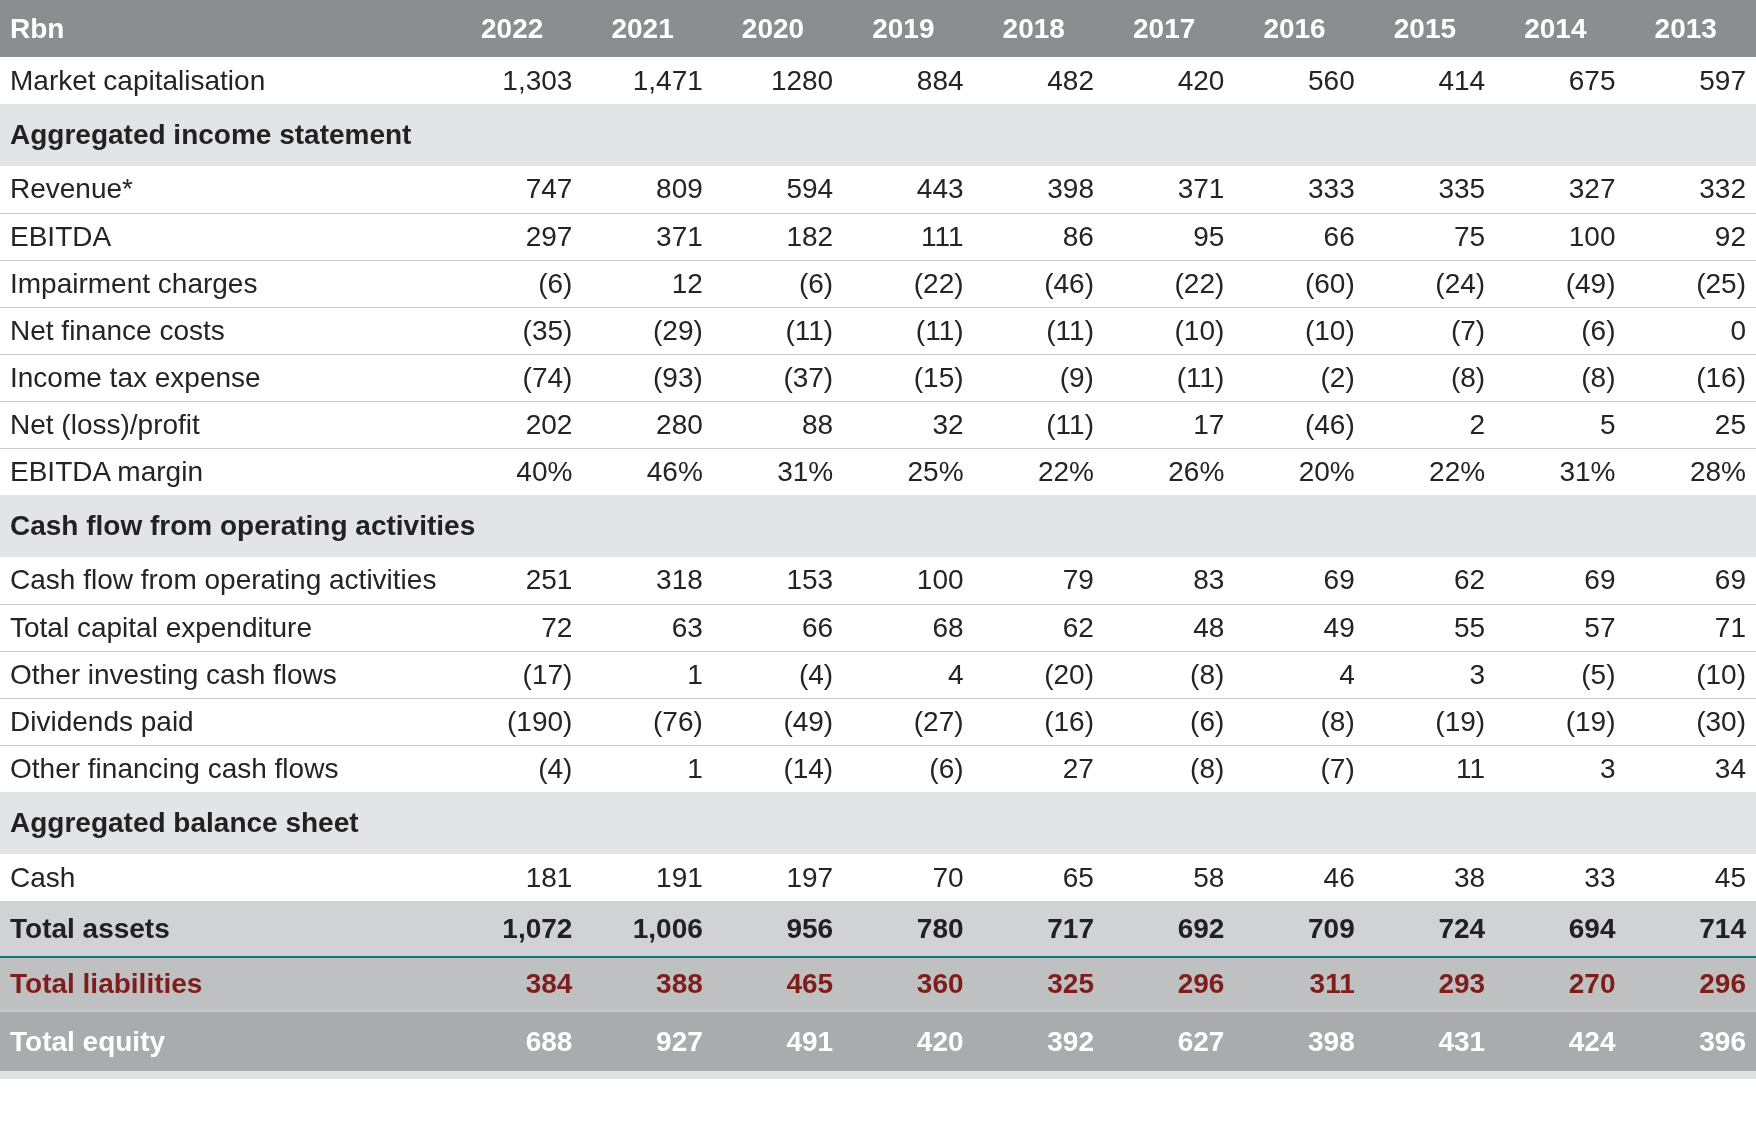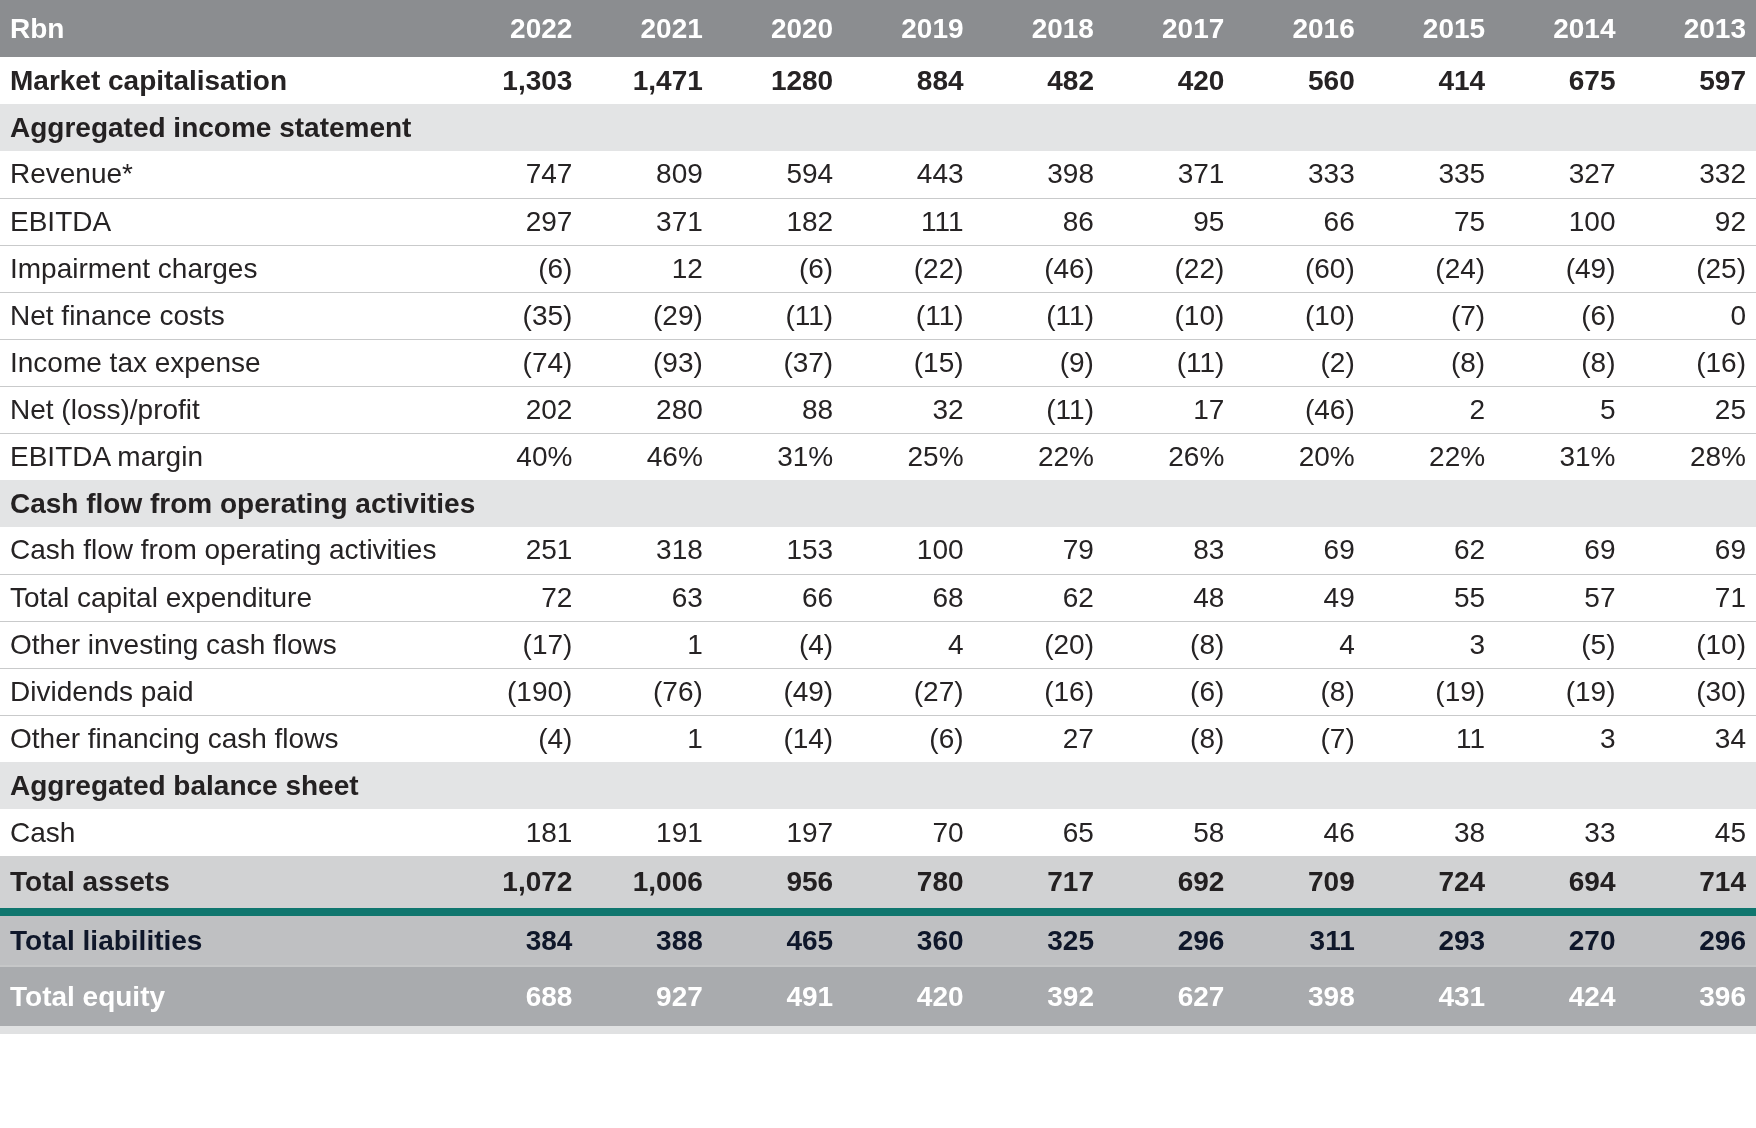--- a/index.html
+++ b/index.html
@@ -33,7 +33,7 @@
     font-weight: bold;
   }
   tr.hdr th.label { text-align: left; padding-left: 10px; margin-top: 25px; }
-  tr.hdr th.num { text-align: right; padding-right: 10px; }
+  tr.hdr th.num { padding-right: 10px; }
 
   
   tr.row { height: 47px; background: #ffffff; }

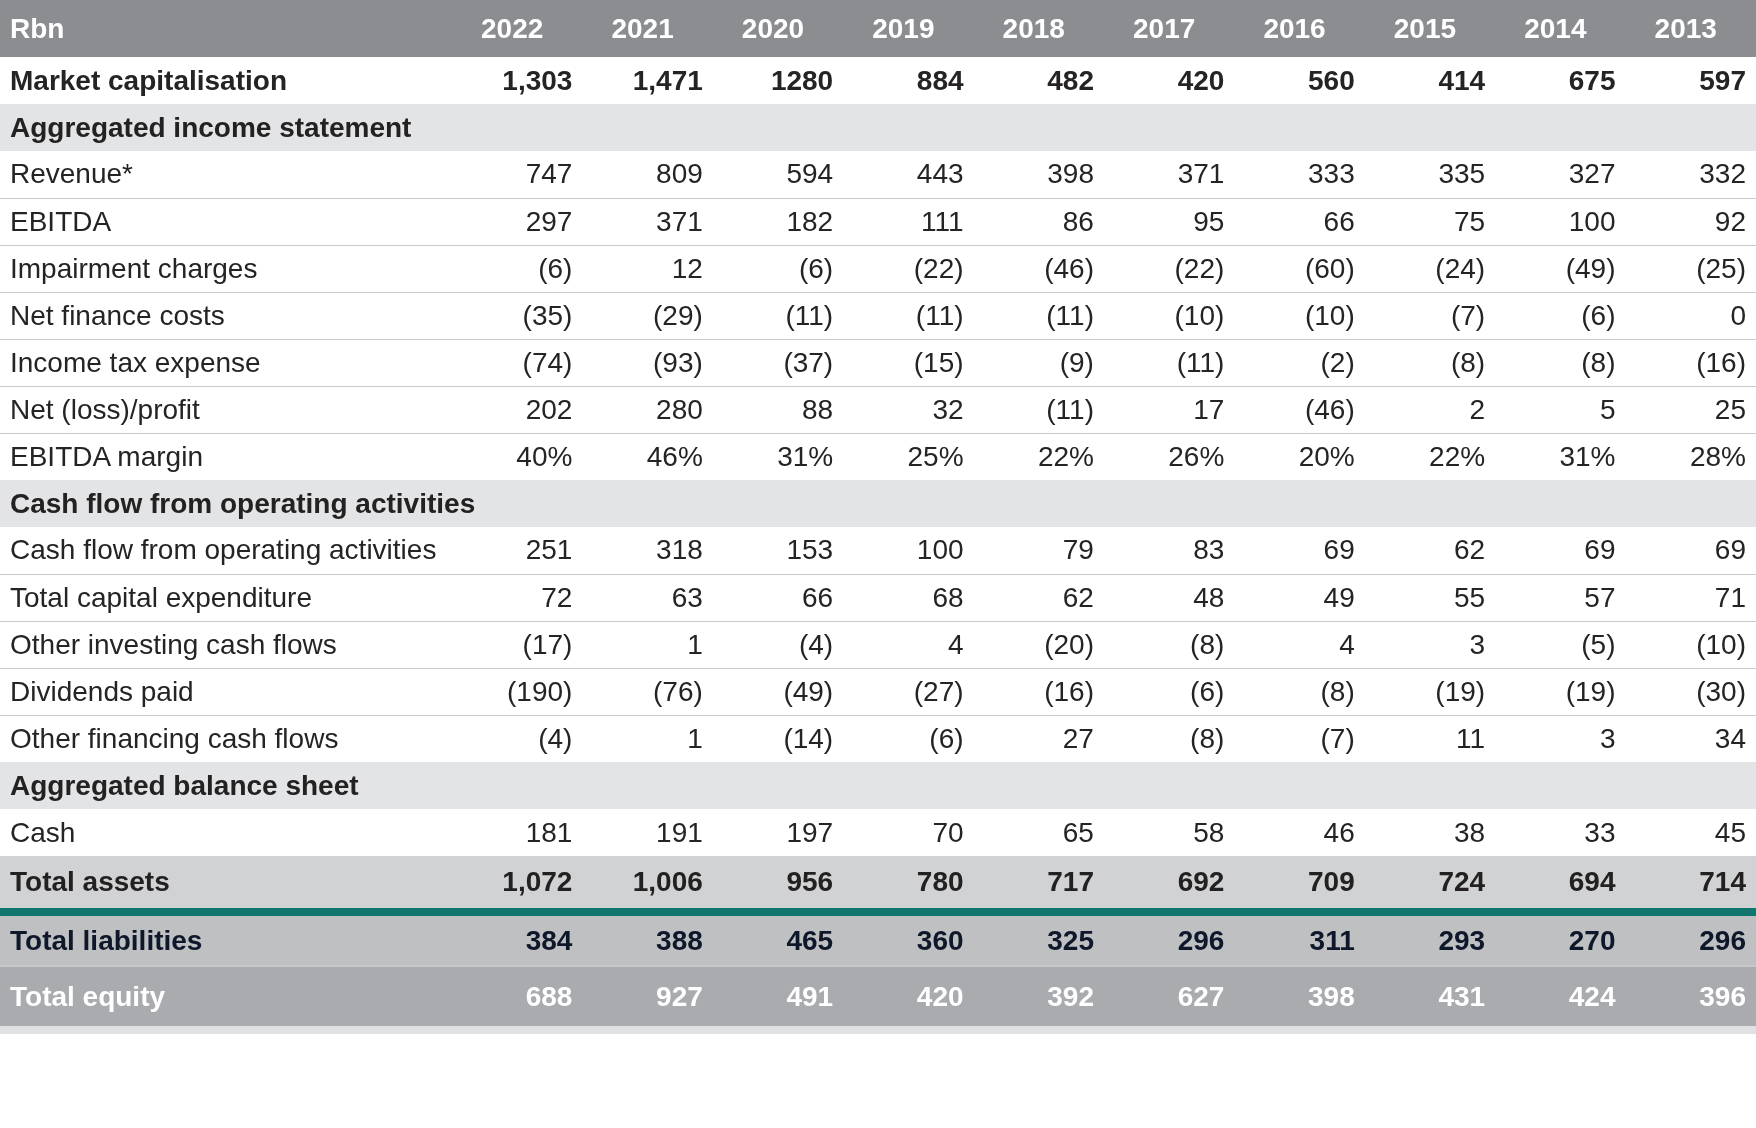--- a/index.html
+++ b/index.html
@@ -41,7 +41,7 @@
   tr.row td.label { text-align: left; padding-left: 10px; }
   tr.row td.num { text-align: right; padding-right: 10px; }
   tr.row.bt td { border-top: 1px solid #c9cacb; }
-  tr.row.bold td { font-weight: bold; }
+  tr.row.bold td { font-weight: normal; }
 
   
   tr.section { height: 47px; background: #e3e4e5; }

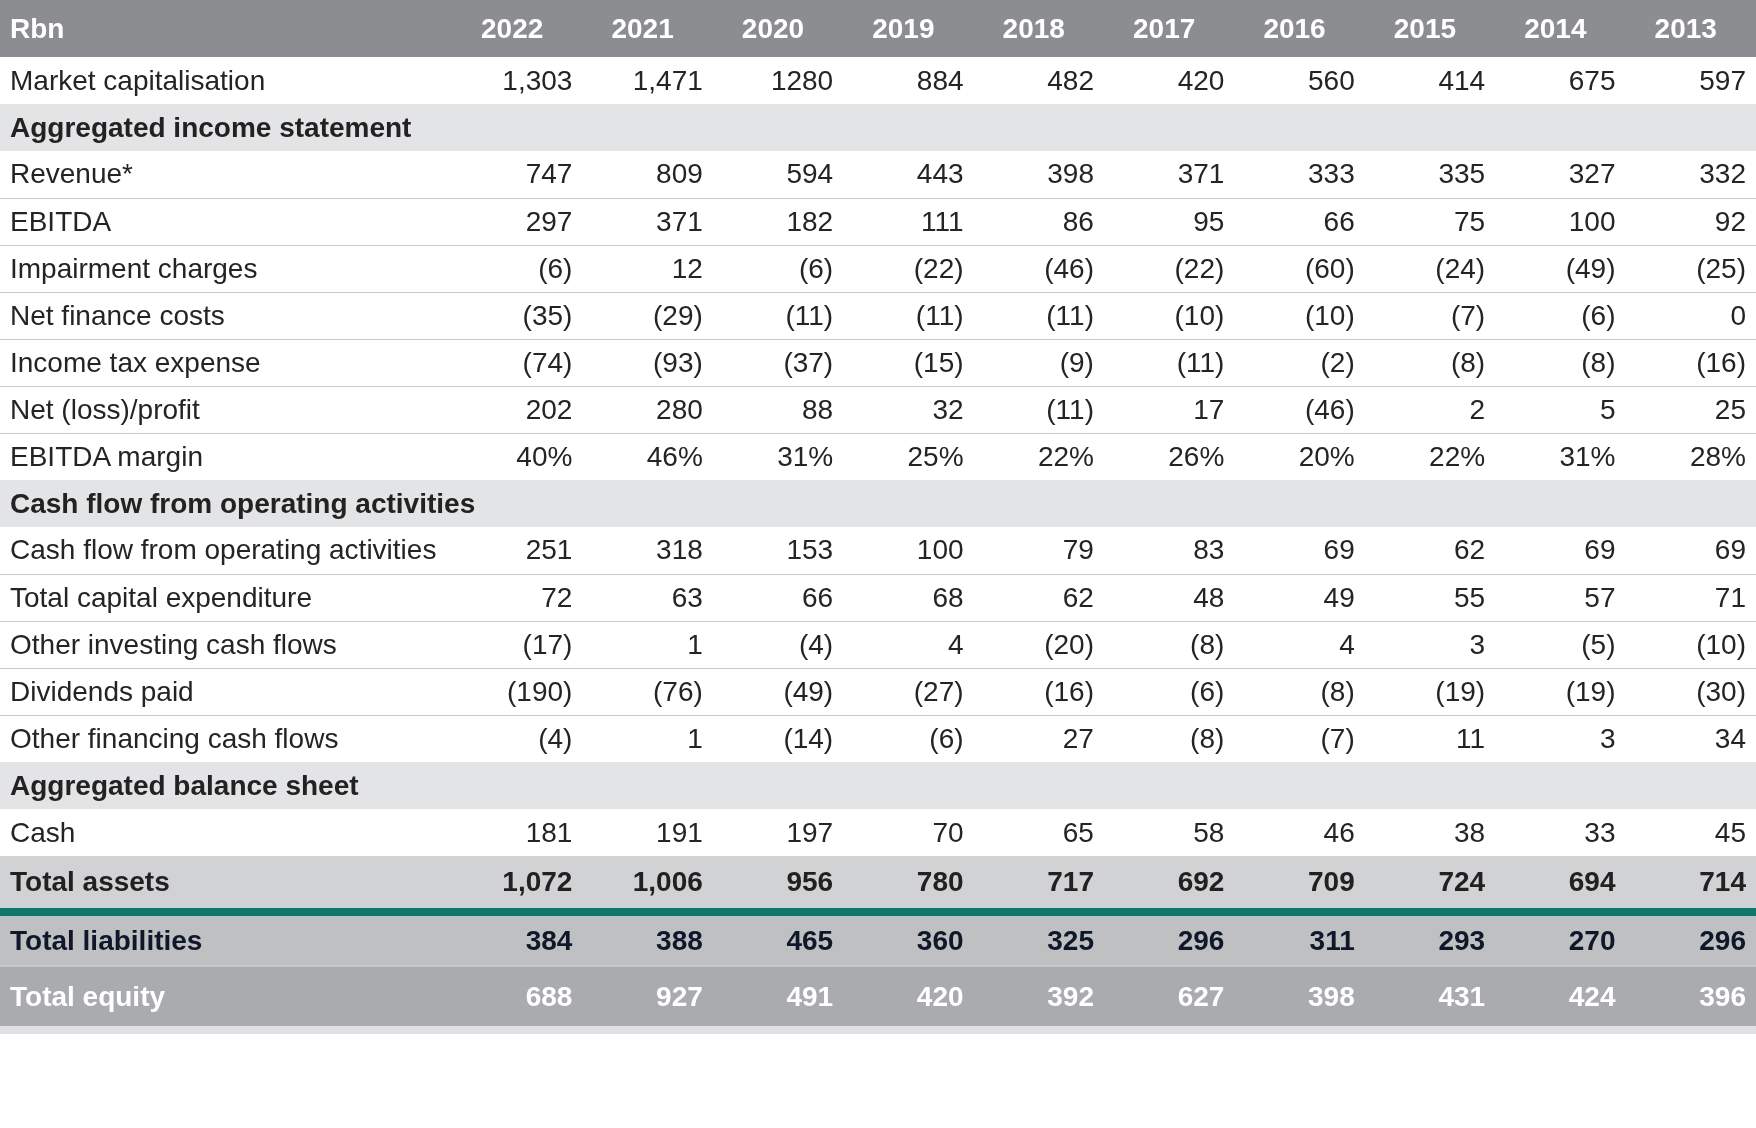--- a/index.html
+++ b/index.html
@@ -44,7 +44,7 @@
   tr.row.bold td { font-weight: normal; }
 
   
-  tr.section { height: 47px; background: #e3e4e5; }
+  tr.section { height: 62px; background: #e3e4e5; }
   tr.section td {
     color: #242122;
     font-weight: bold;

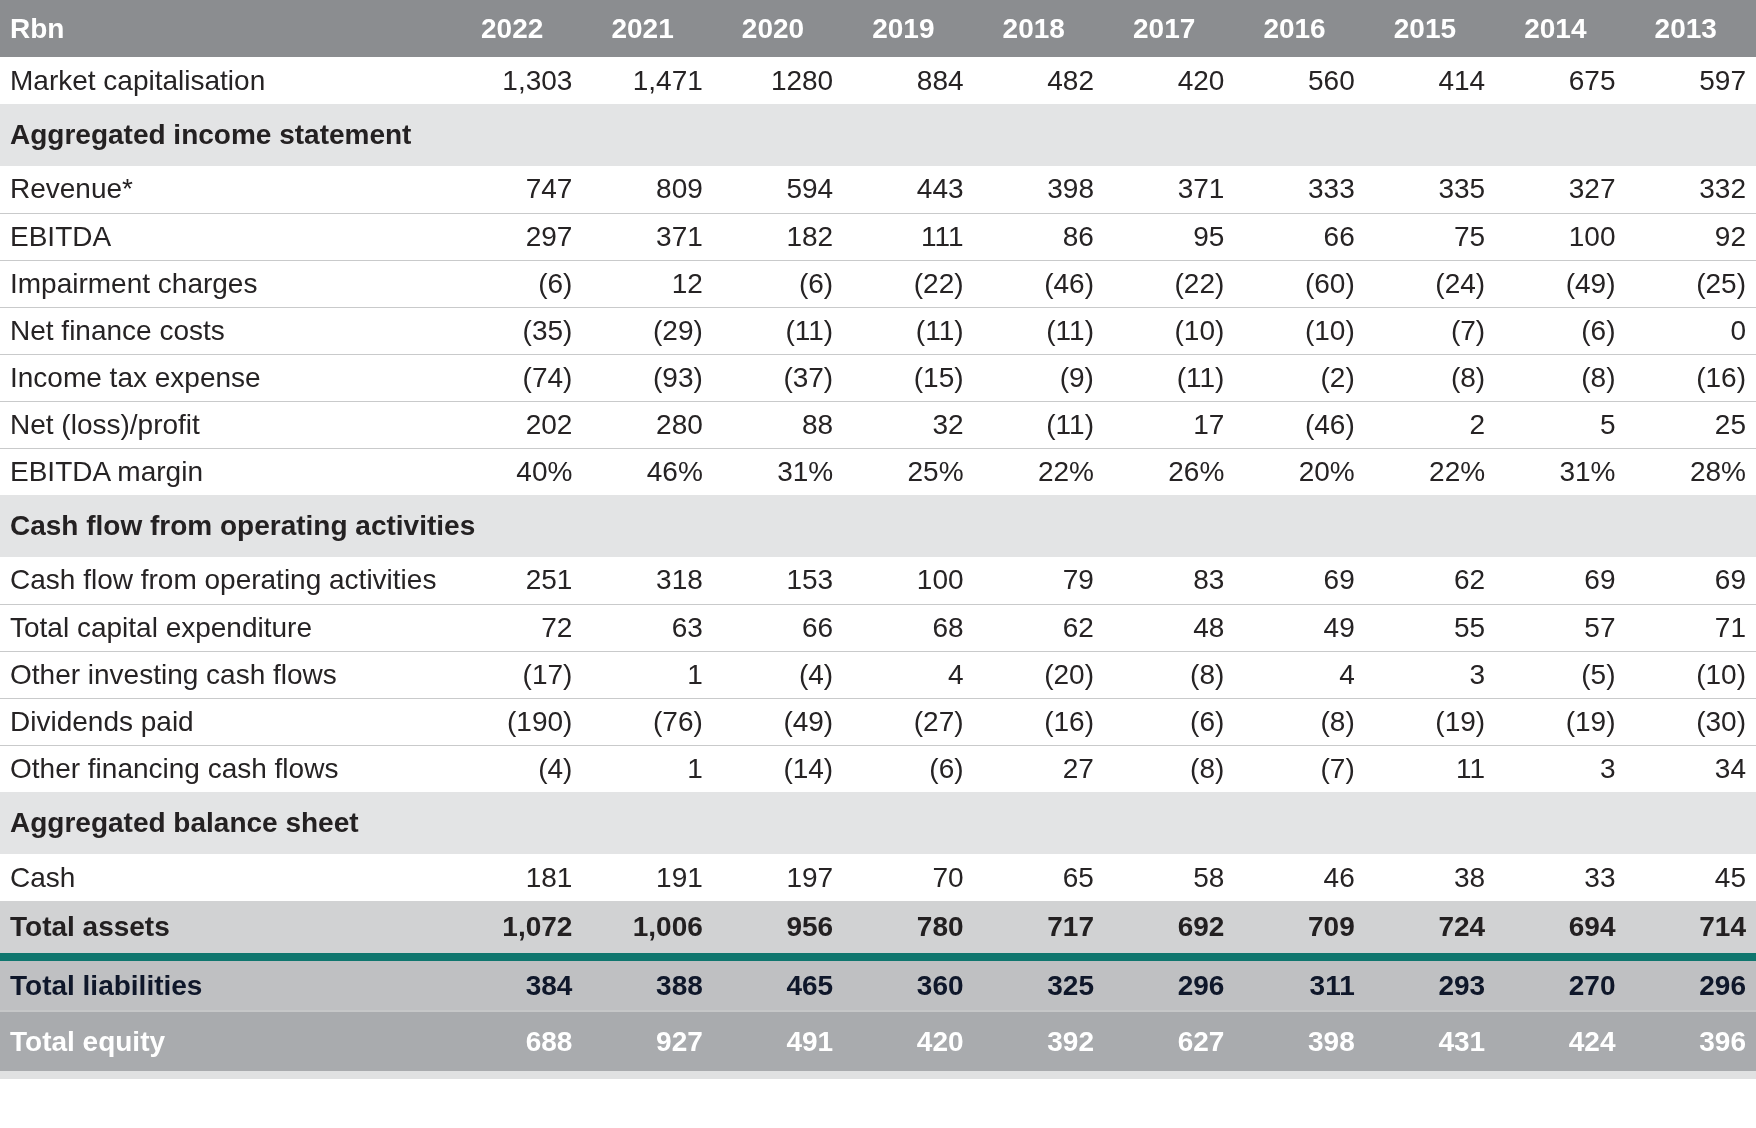--- a/index.html
+++ b/index.html
@@ -59,7 +59,7 @@
   tr.total-assets { height: 56px; background: #d1d2d3; }
   tr.total-assets td { color: #232021; }
   tr.total-liabilities { height: 54px; background: #bfc0c2; }
-  tr.total-liabilities td { color: #0f172a; border-top: 8px solid #0f766e; }
+  tr.total-liabilities td { color: #7f1d1d; border-top: 2px solid #0f766e; }
   tr.total-equity { height: 60px; background: #a9abae; }
   tr.total-equity td { color: #ffffff; border-top: 2px solid #c6c7c8; }
 

